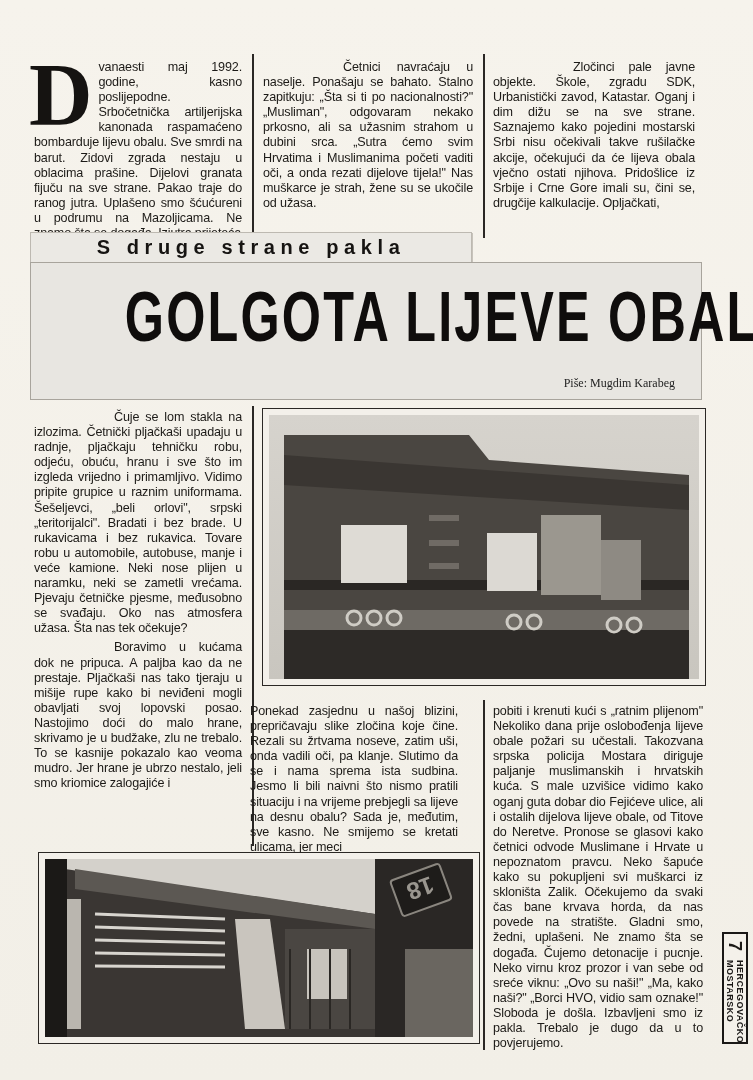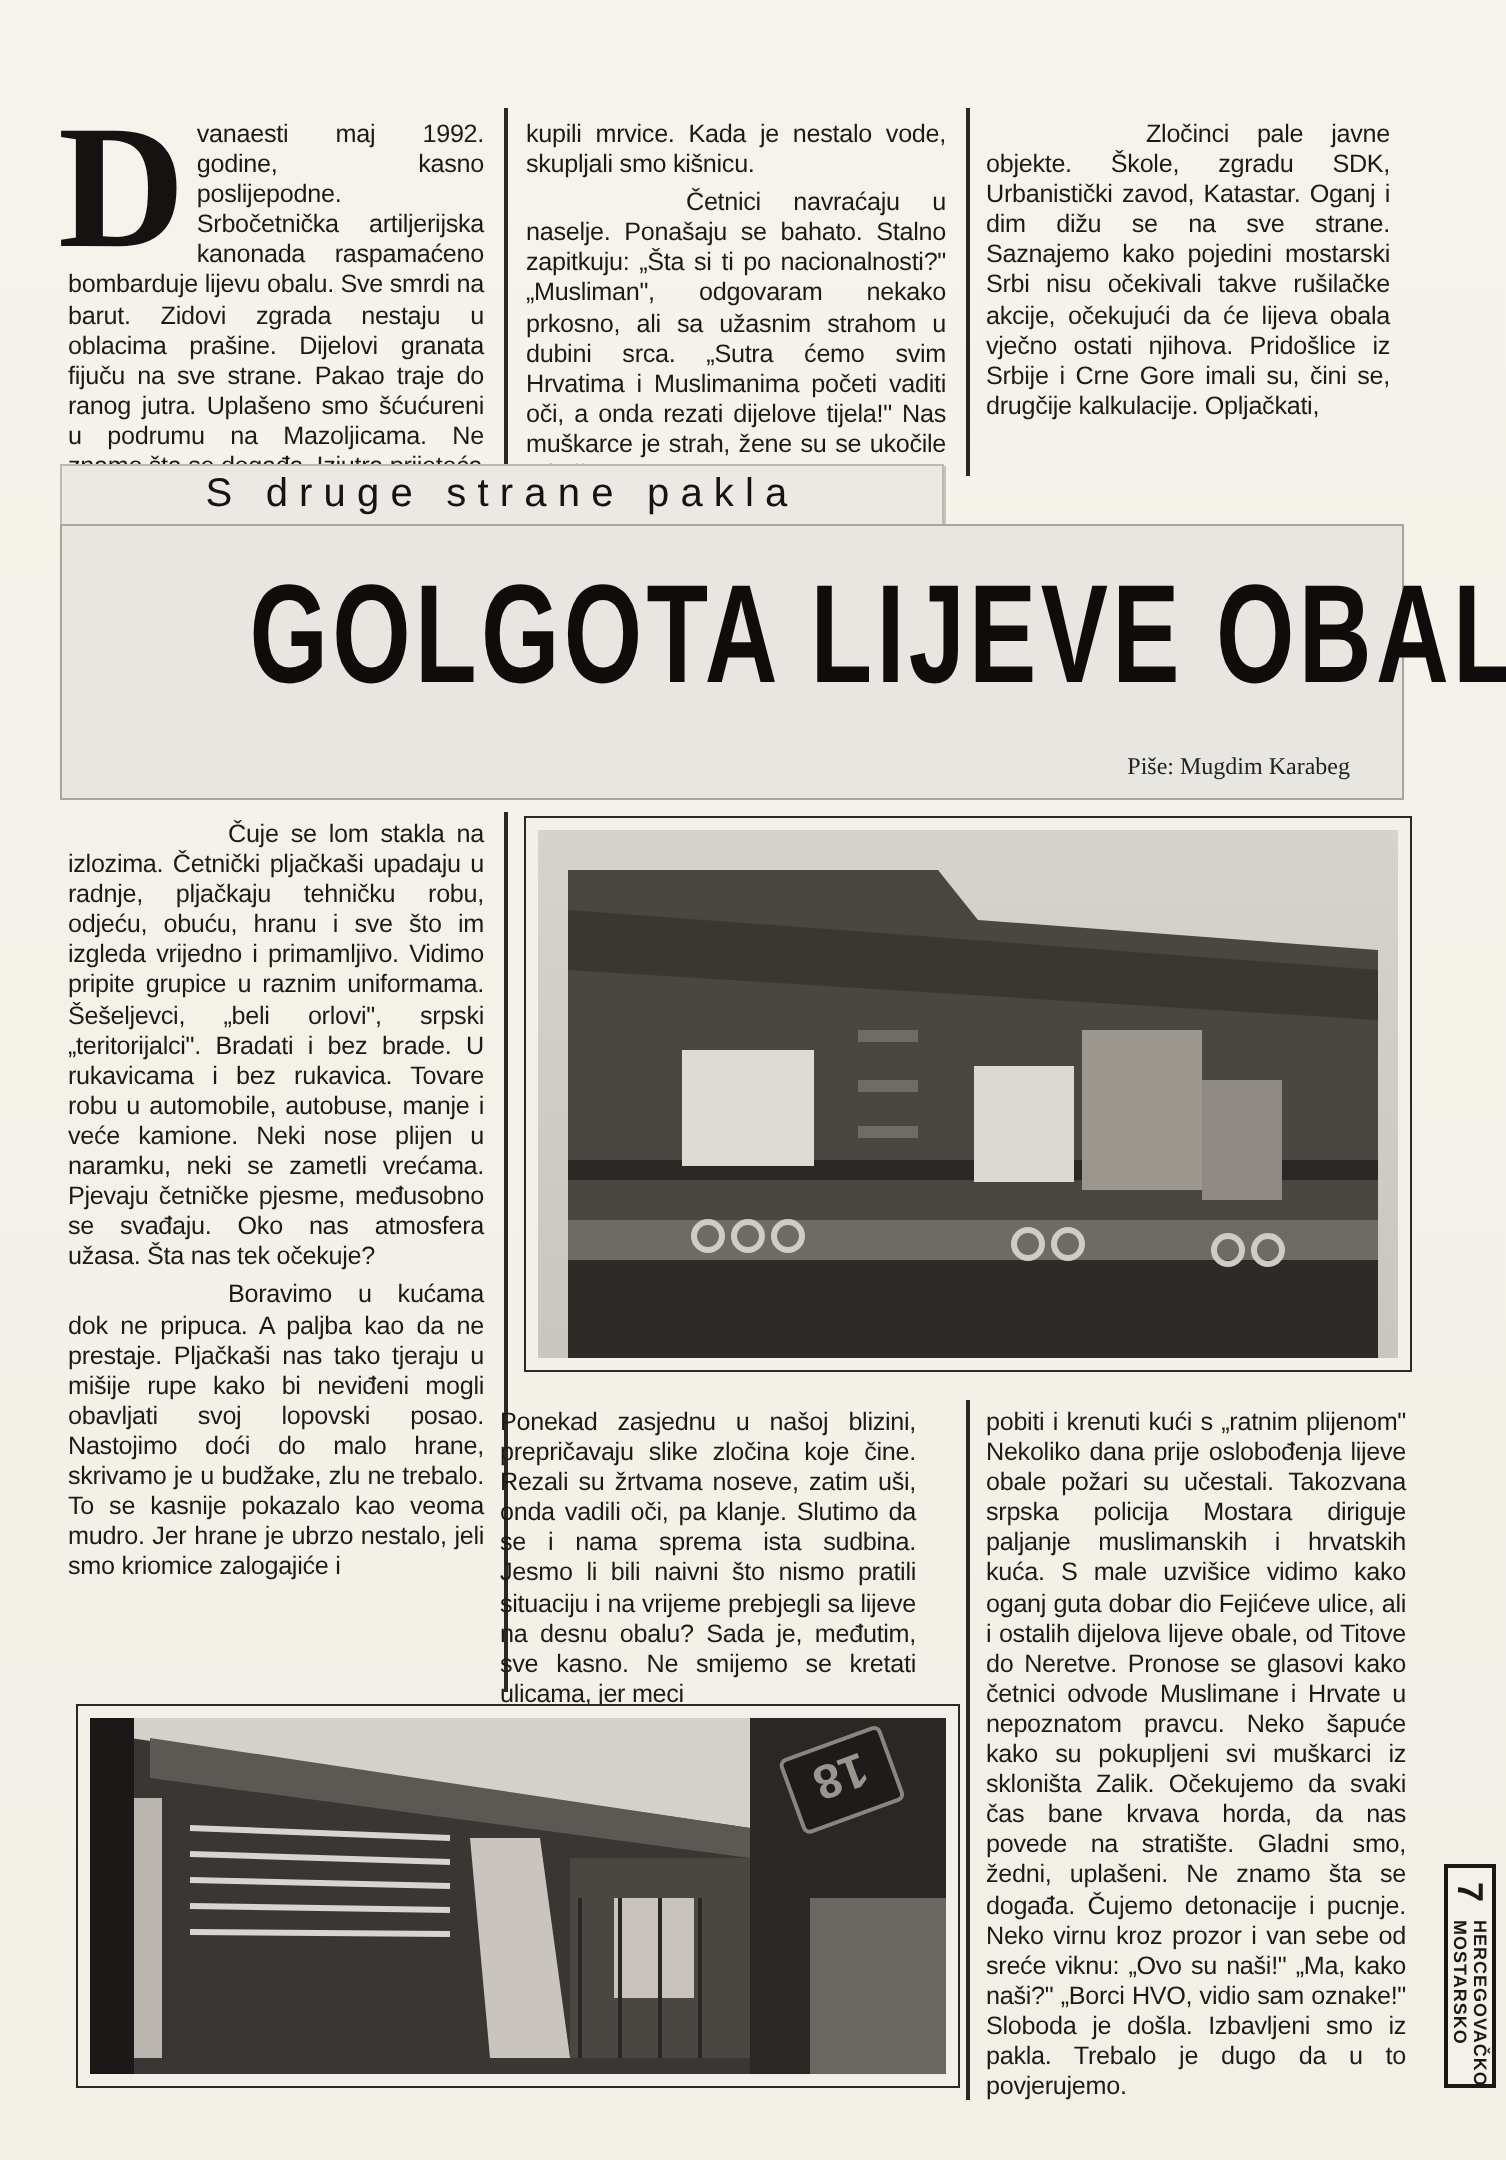--- a/index.html
+++ b/index.html
@@ -79,7 +79,6 @@
   </div>
 
   <div class="col" style="left:259px;top:56px;width:218px;">
-    <p>kupili mrvice. Kada je nestalo vode, skupljali smo kišnicu.</p>
     <p class="ind">Četnici navraćaju u naselje. Ponašaju se bahato. Stalno zapitkuju: „Šta si ti po nacionalnosti?" „Musliman", odgovaram nekako prkosno, ali sa užasnim strahom u dubini srca. „Sutra ćemo svim Hrvatima i Muslimanima početi vaditi oči, a onda rezati dijelove tijela!" Nas muškarce je strah, žene su se ukočile od užasa.</p>
   </div>
 

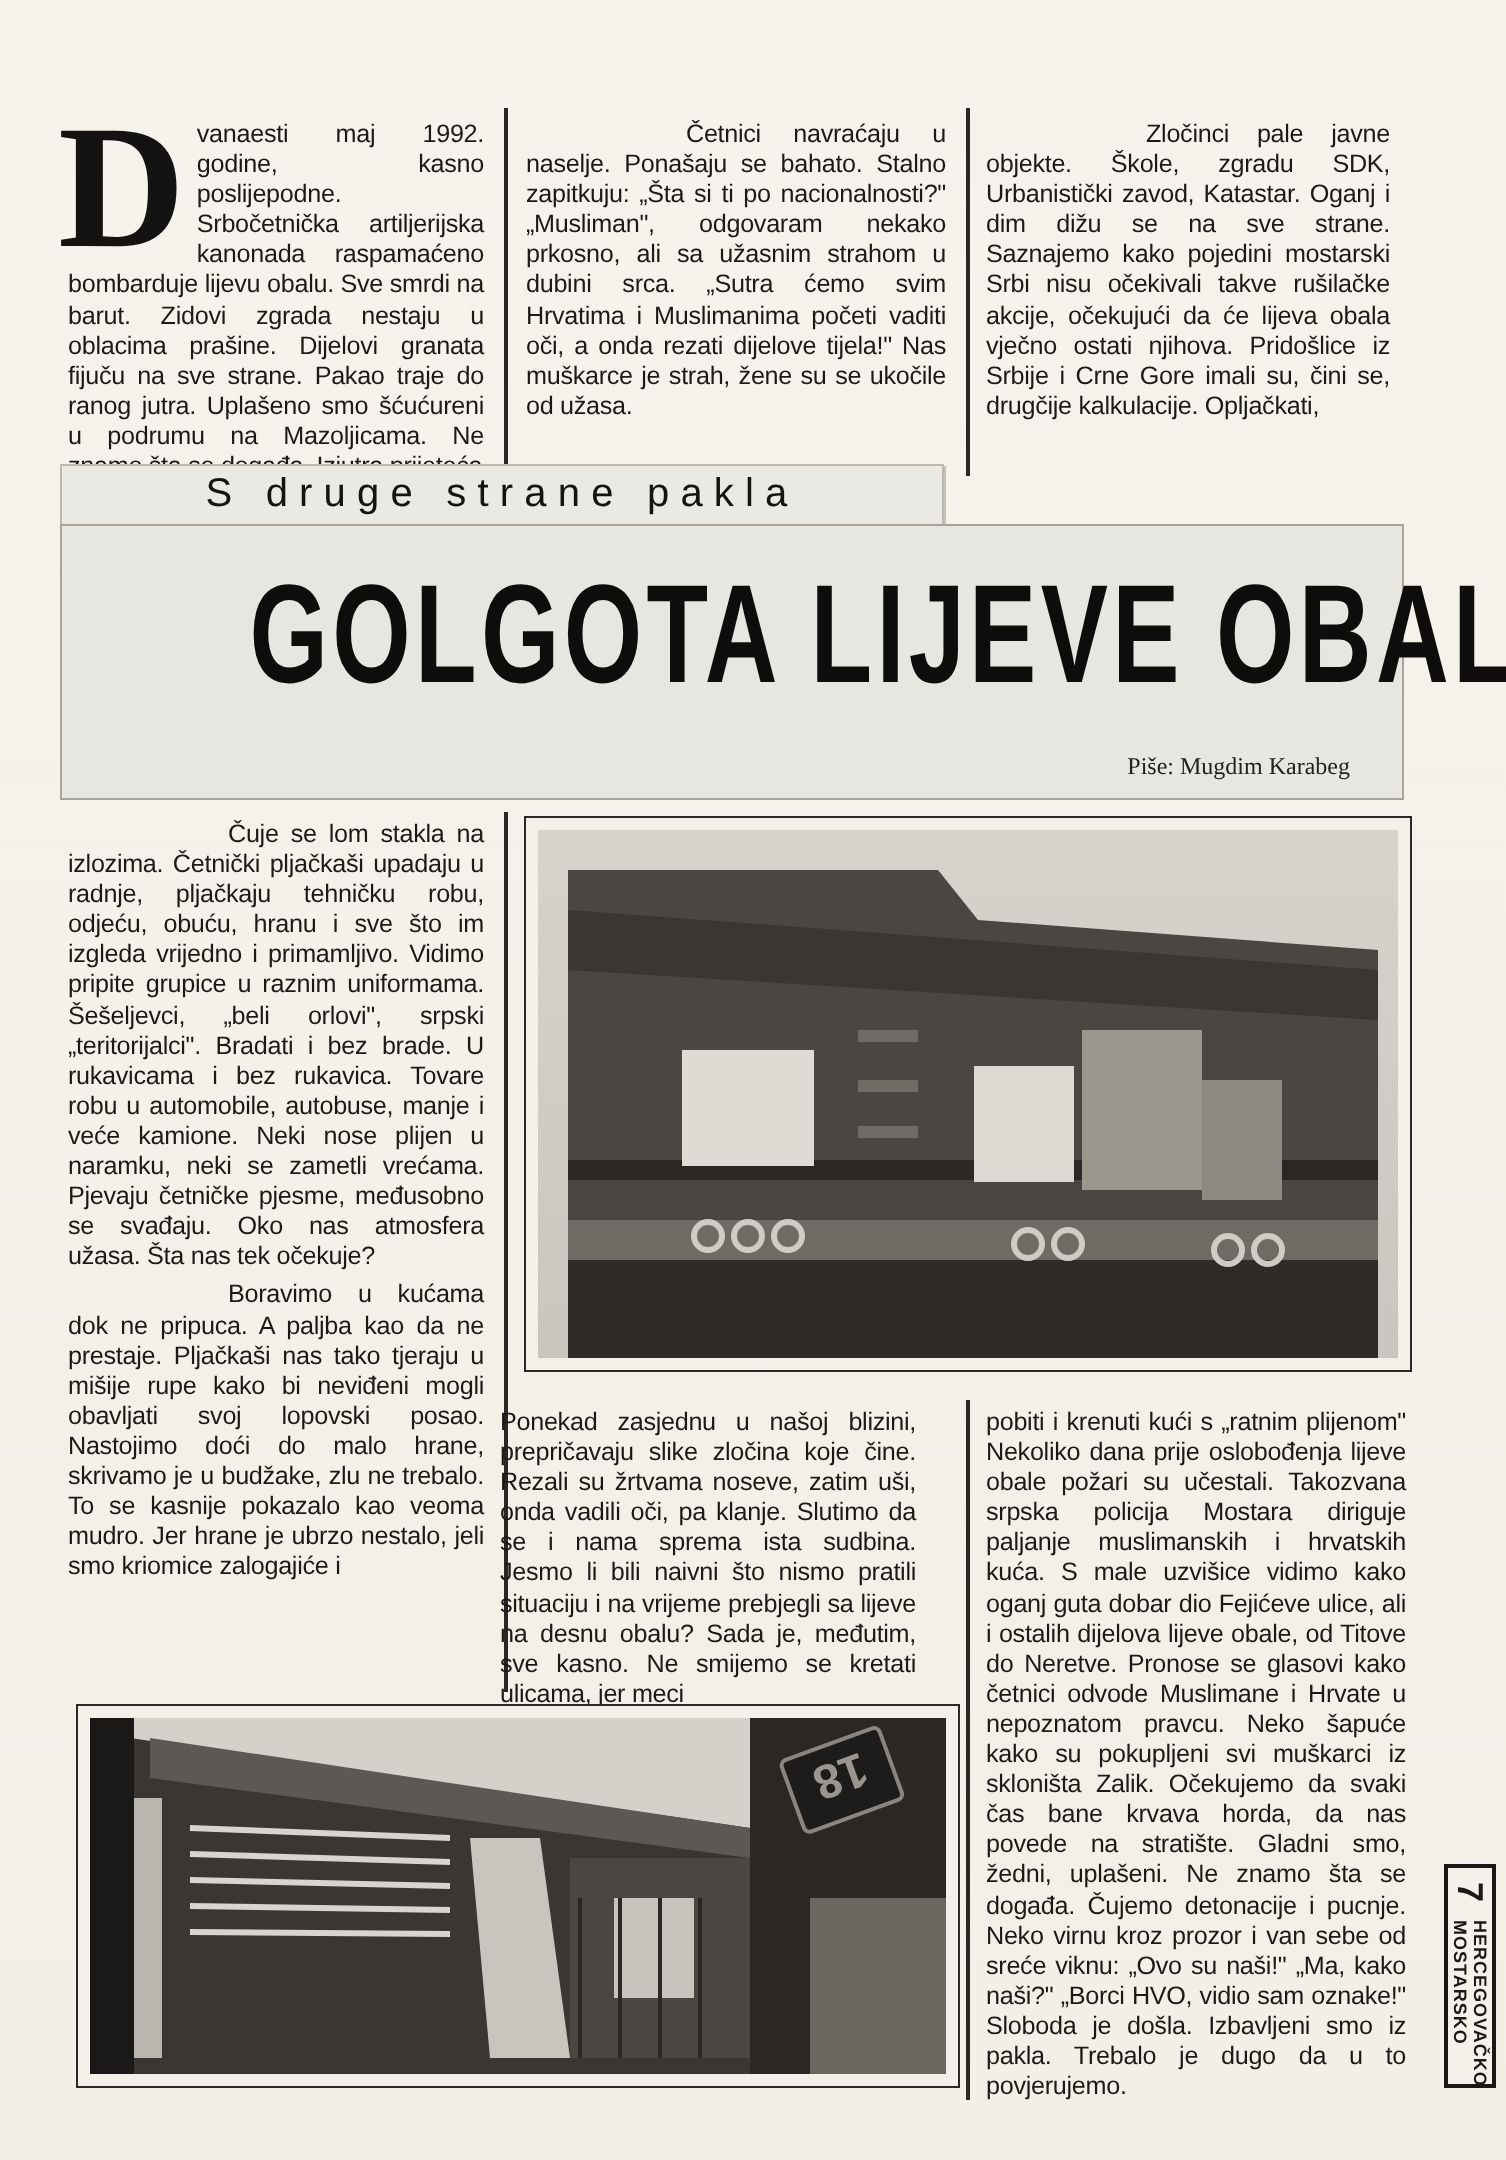--- a/index.html
+++ b/index.html
@@ -31,7 +31,7 @@
   .kicker {
     position: absolute; left: 30px; top: 232px; width: 440px; height: 30px;
     background: #ebe9e4; border: 1px solid #bdb9b1;
-    font-weight: normal; font-size: 20px; letter-spacing: 5.6px;
+    font-weight: bold; font-size: 20px; letter-spacing: 5.6px;
     text-align: center; line-height: 29px; color: #161412;
     box-shadow: 1px 1px 0 #c7c3bb;
   }

